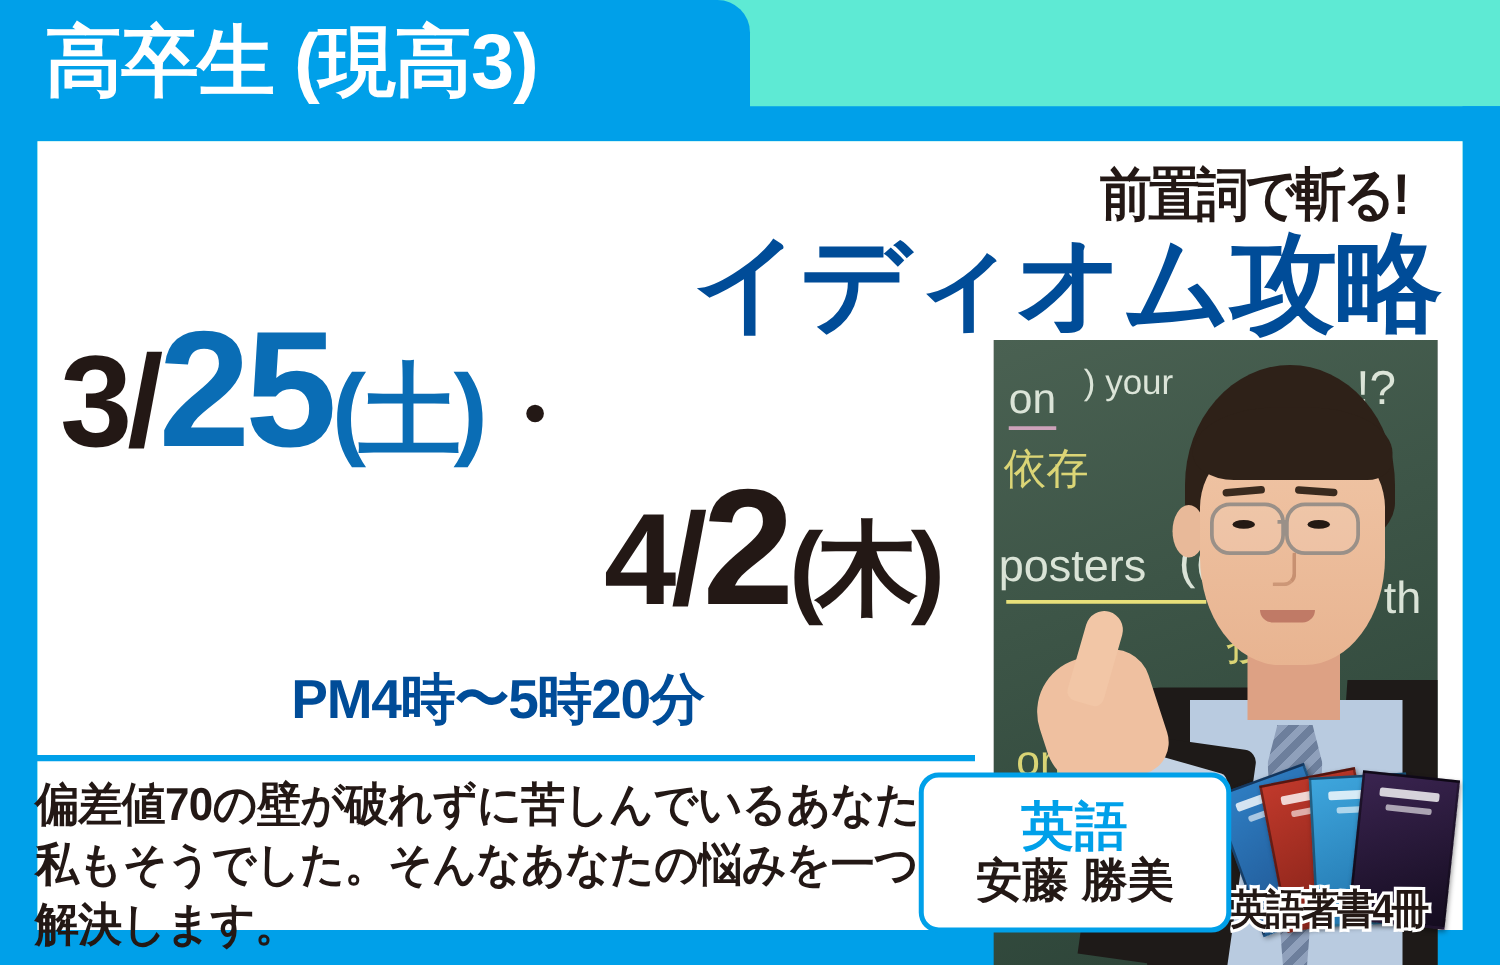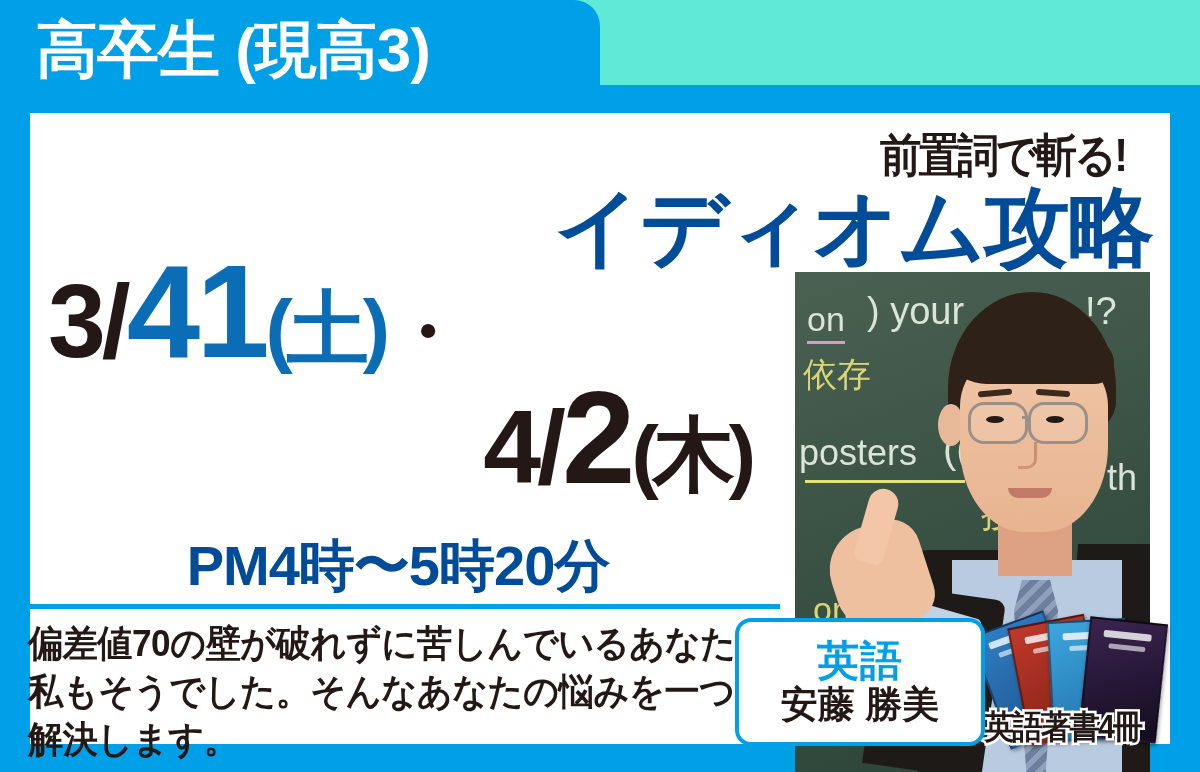--- a/index.html
+++ b/index.html
@@ -541,7 +541,7 @@
   <div class="date-block">
     <div class="date-line date-line-1">
       <span class="d-month">3/</span>
-      <span class="d-day-blue">41</span>
+      <span class="d-day-blue">25</span>
       <span class="d-wd-blue">(土)</span>
       <span class="d-dot">・</span>
     </div>

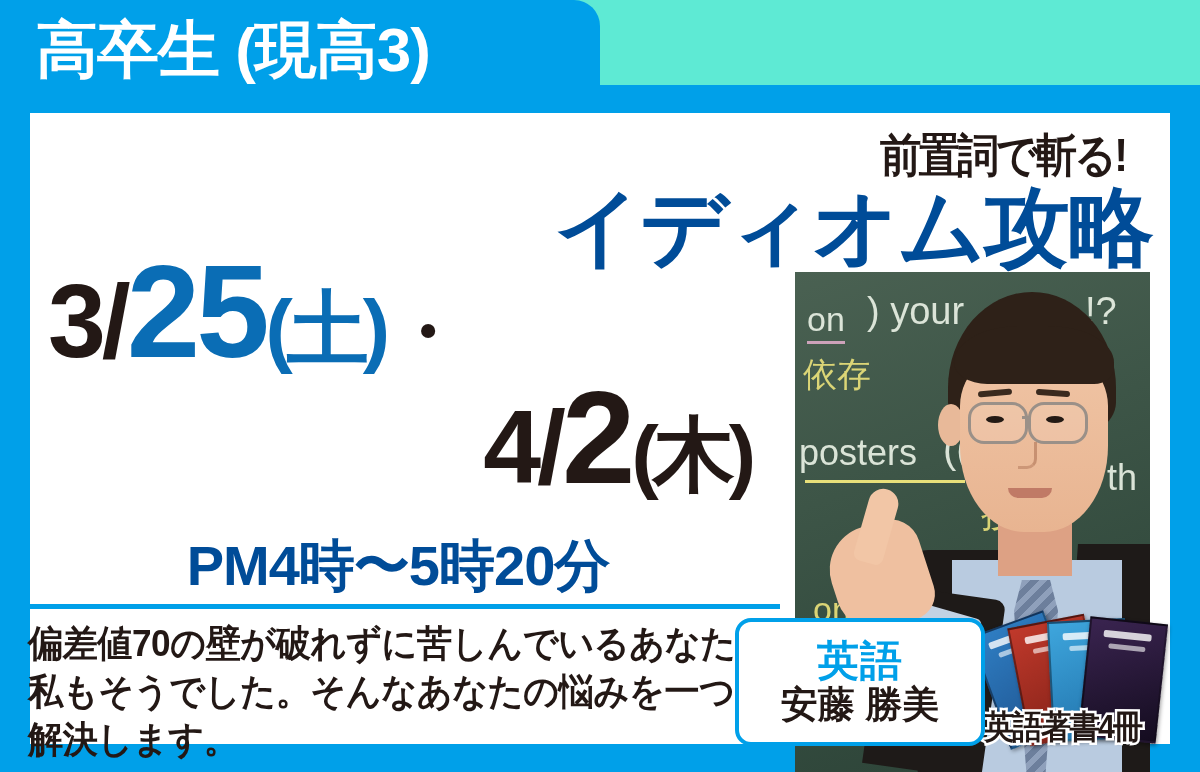--- a/index.html
+++ b/index.html
@@ -250,7 +250,7 @@
     border-bottom: 3px solid #d9a8c4;
     padding-bottom: 2px;
   }
-  .chalk-your { left: 72px; top: 18px; font-size: 38px; }
+  .chalk-your { left: 72px; top: 18px; font-size: 28px; }
   .chalk-iz { left: 8px; top: 80px; font-size: 34px; }
   .chalk-q { left: 290px; top: 18px; font-size: 38px; }
   .chalk-posters {

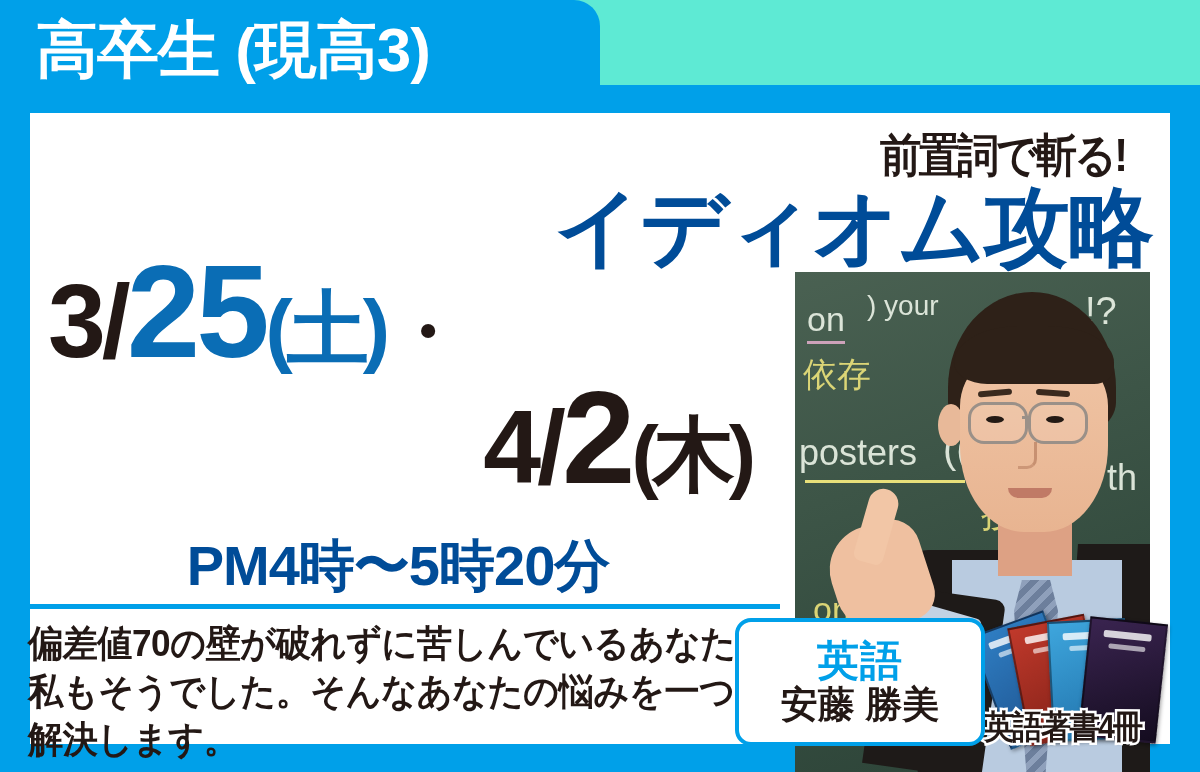--- a/index.html
+++ b/index.html
@@ -178,7 +178,7 @@
     width: 700px;
     text-align: center;
     color: var(--navy);
-    font-size: 56px;
+    font-size: 44px;
     font-weight: bold;
     letter-spacing: -1px;
     line-height: 1;

